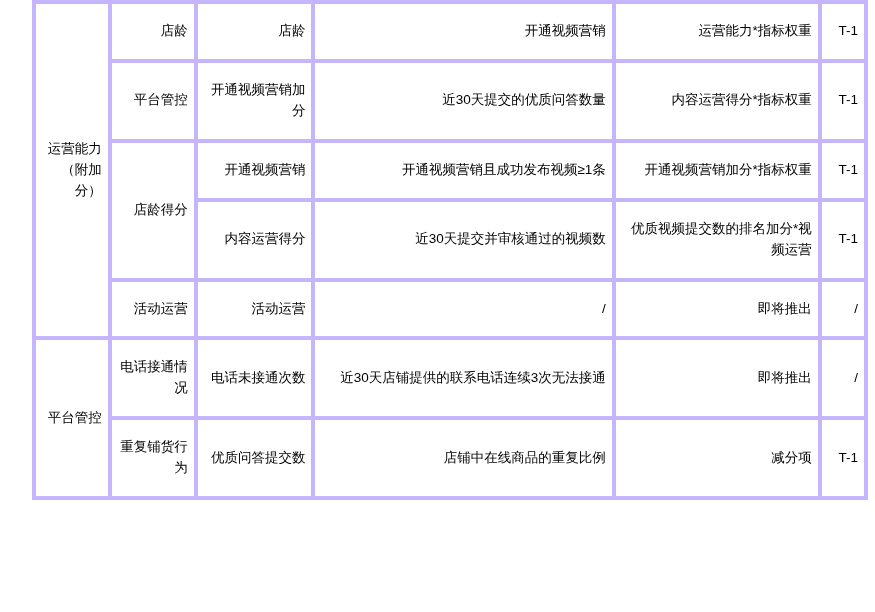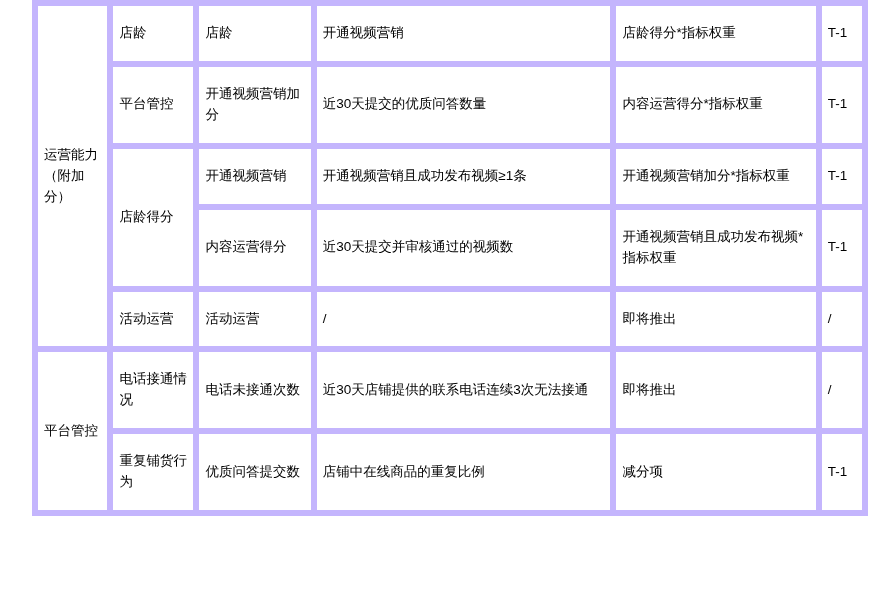--- a/index.html
+++ b/index.html
@@ -27,8 +27,8 @@
     margin-top: 0px;
   }
   table.grid td {
-    border: 6px solid #c4b5fd;
-    text-align: left;
+    border: 4px solid #c4b5fd;
+    text-align: right;
     vertical-align: middle;
     font-size: 13.5px;
     line-height: 1.55;

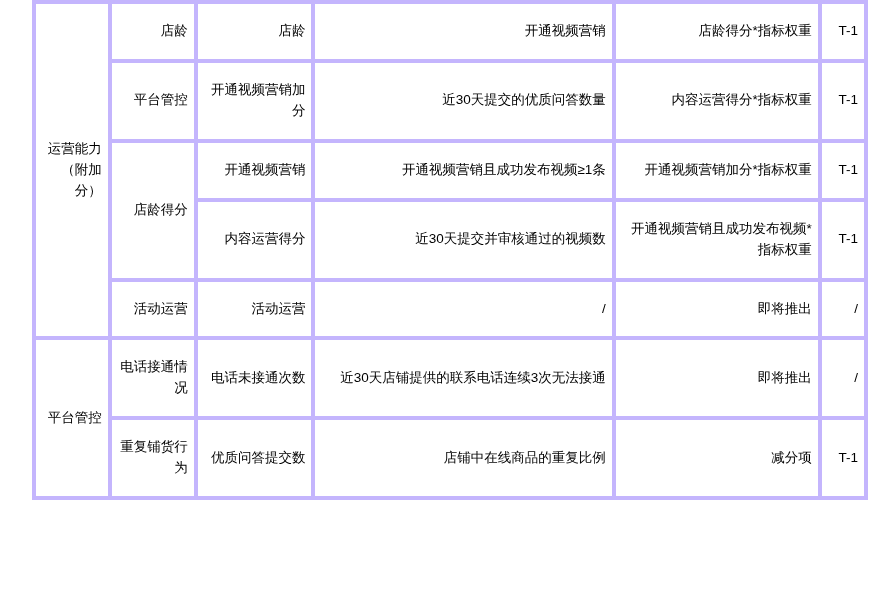--- a/index.html
+++ b/index.html
@@ -78,7 +78,7 @@
             <span class="cell-text">开通视频营销</span>
           </td>
         <td>
-            <span class="cell-text">店龄得分*指标权重</span>
+            <span class="cell-text">运营能力*指标权重</span>
           </td>
         <td>
             <span class="cell-text">T-1</span>

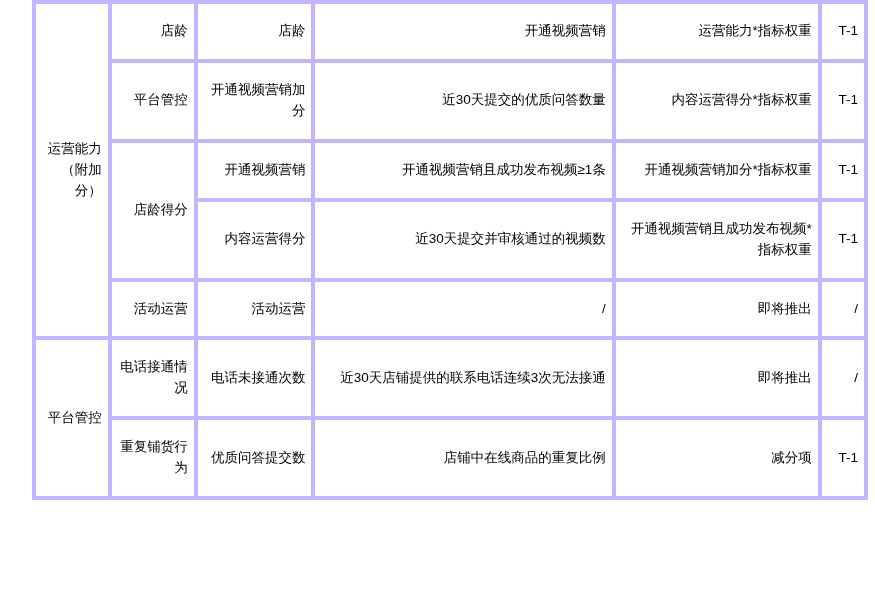--- a/index.html
+++ b/index.html
@@ -129,7 +129,7 @@
             <span class="cell-text">近30天提交并审核通过的视频数</span>
           </td>
         <td class="pad-v-lg">
-            <span class="cell-text">开通视频营销且成功发布视频*指标权重</span>
+            <span class="cell-text">优质视频提交数的排名加分*视频运营</span>
           </td>
         <td class="pad-v-lg">
             <span class="cell-text">T-1</span>

